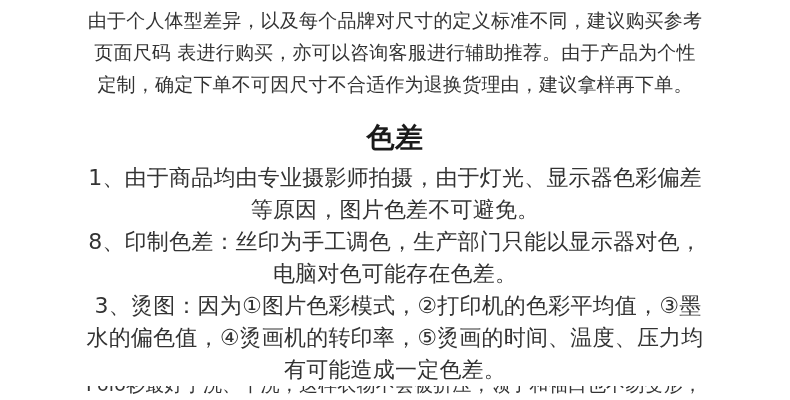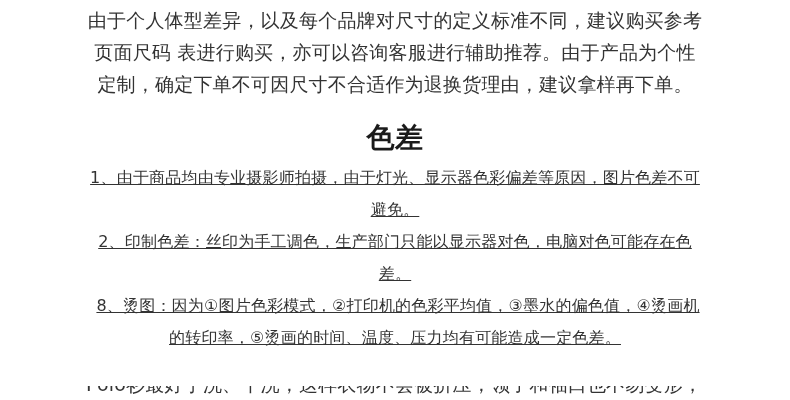--- a/index.html
+++ b/index.html
@@ -48,12 +48,11 @@
     height: 8px;
   }
   .list-item {
-    font-size: 16px;
+    font-size: 22px;
     line-height: 32px;
     color: #333333;
     margin: 0;
     letter-spacing: 0.2px;
-    text-decoration: underline;
   }
   .list-item.indent {
     text-indent: 6px;

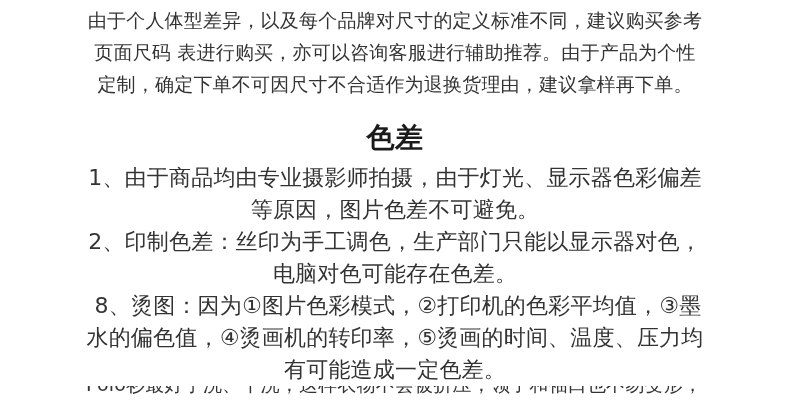--- a/index.html
+++ b/index.html
@@ -92,7 +92,7 @@
 
   <p class="list-item">1、由于商品均由专业摄影师拍摄，由于灯光、显示器色彩偏差等原因，图片色差不可避免。</p>
 
-  <p class="list-item">2、印制色差：丝印为手工调色，生产部门只能以显示器对色，电脑对色可能存在色差。</p>
+  <p class="list-item">8、印制色差：丝印为手工调色，生产部门只能以显示器对色，电脑对色可能存在色差。</p>
 
   <p class="list-item indent">8、烫图：因为①图片色彩模式，②打印机的色彩平均值，③墨水的偏色值，④烫画机的转印率，⑤烫画的时间、温度、压力均有可能造成一定色差。</p>
 

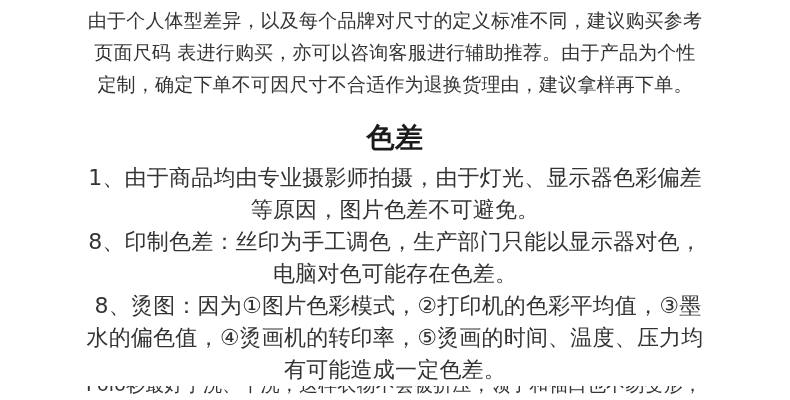--- a/index.html
+++ b/index.html
@@ -94,7 +94,7 @@
 
   <p class="list-item">8、印制色差：丝印为手工调色，生产部门只能以显示器对色，电脑对色可能存在色差。</p>
 
-  <p class="list-item indent">8、烫图：因为①图片色彩模式，②打印机的色彩平均值，③墨水的偏色值，④烫画机的转印率，⑤烫画的时间、温度、压力均有可能造成一定色差。</p>
+  <p class="list-item indent">3、烫图：因为①图片色彩模式，②打印机的色彩平均值，③墨水的偏色值，④烫画机的转印率，⑤烫画的时间、温度、压力均有可能造成一定色差。</p>
 
   <div class="gap-before-heading"></div>
 

